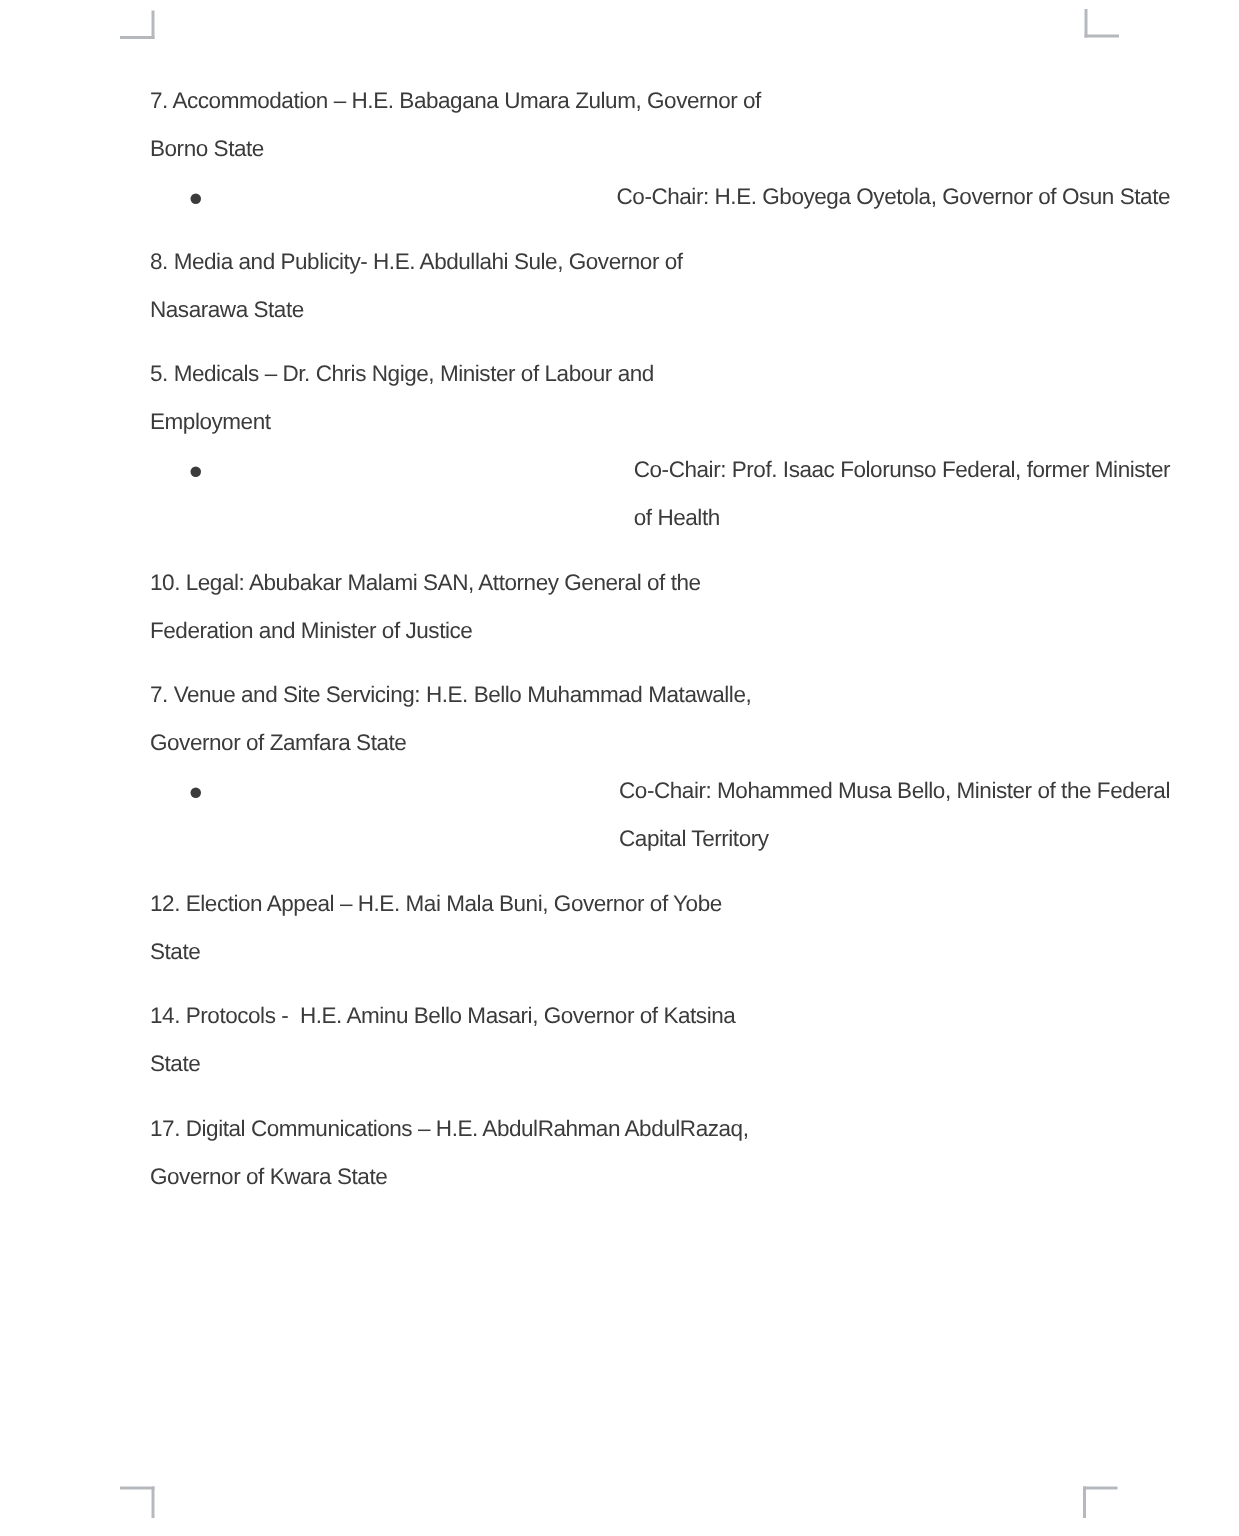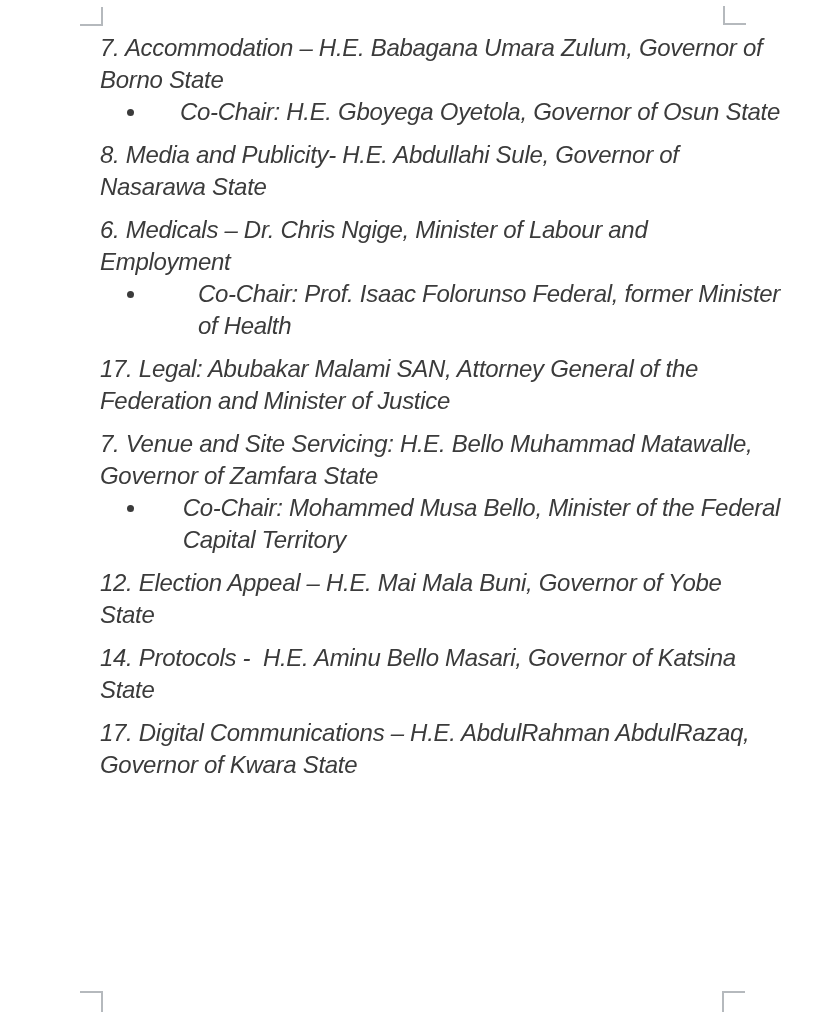--- a/index.html
+++ b/index.html
@@ -15,12 +15,11 @@
   .content {
     position: absolute;
     left: 100px;
-    top: 32px;
+    top: 52px;
     width: 680px;
-    font-size: 24px;
+    font-size: 15px;
     line-height: 32px;
     letter-spacing: -0.3px;
-    font-style: italic;
   }
   .item { margin: 0 0 11px 0; }
   .item:last-child { margin-bottom: 0; }

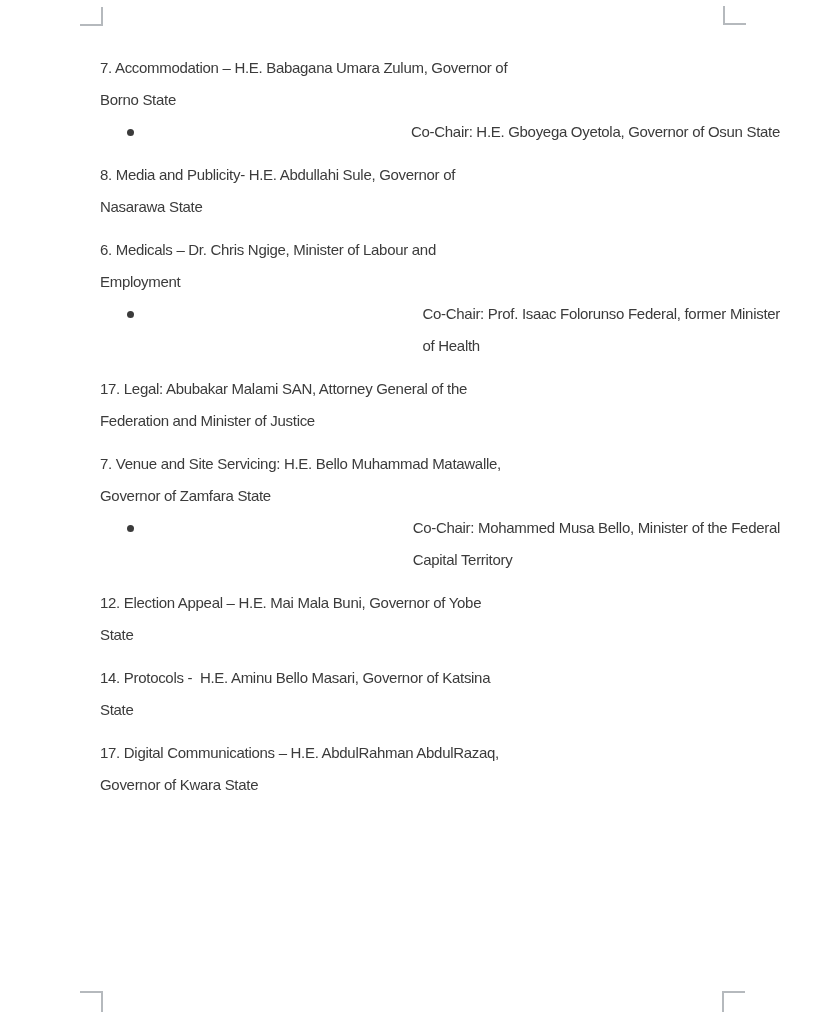--- a/index.html
+++ b/index.html
@@ -66,7 +66,7 @@
     </section>
 
     <section class="item">
-      <p class="item-text">6. Medicals – Dr. Chris Ngige, Minister of Labour and
+      <p class="item-text">5. Medicals – Dr. Chris Ngige, Minister of Labour and
 Employment</p>
       <div class="bullet-row">
         <span class="bullet-dot"></span>

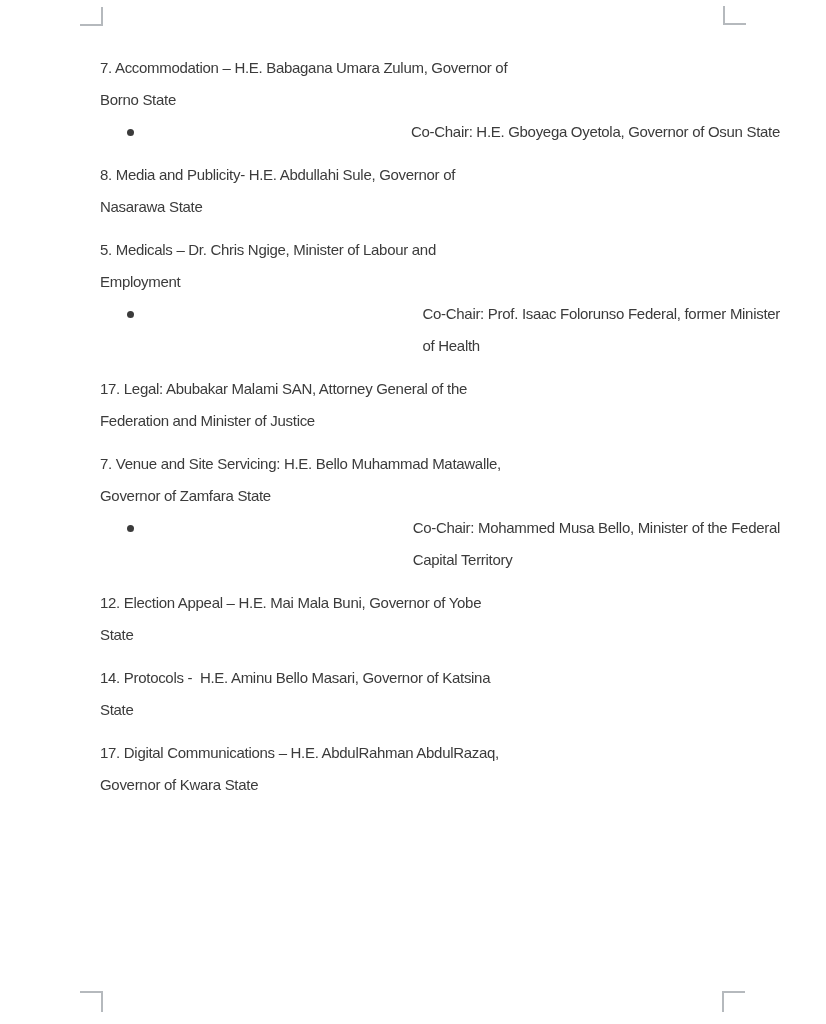--- a/index.html
+++ b/index.html
@@ -76,7 +76,7 @@
     </section>
 
     <section class="item">
-      <p class="item-text">17. Legal: Abubakar Malami SAN, Attorney General of the
+      <p class="item-text">10. Legal: Abubakar Malami SAN, Attorney General of the
 Federation and Minister of Justice</p>
     </section>
 

